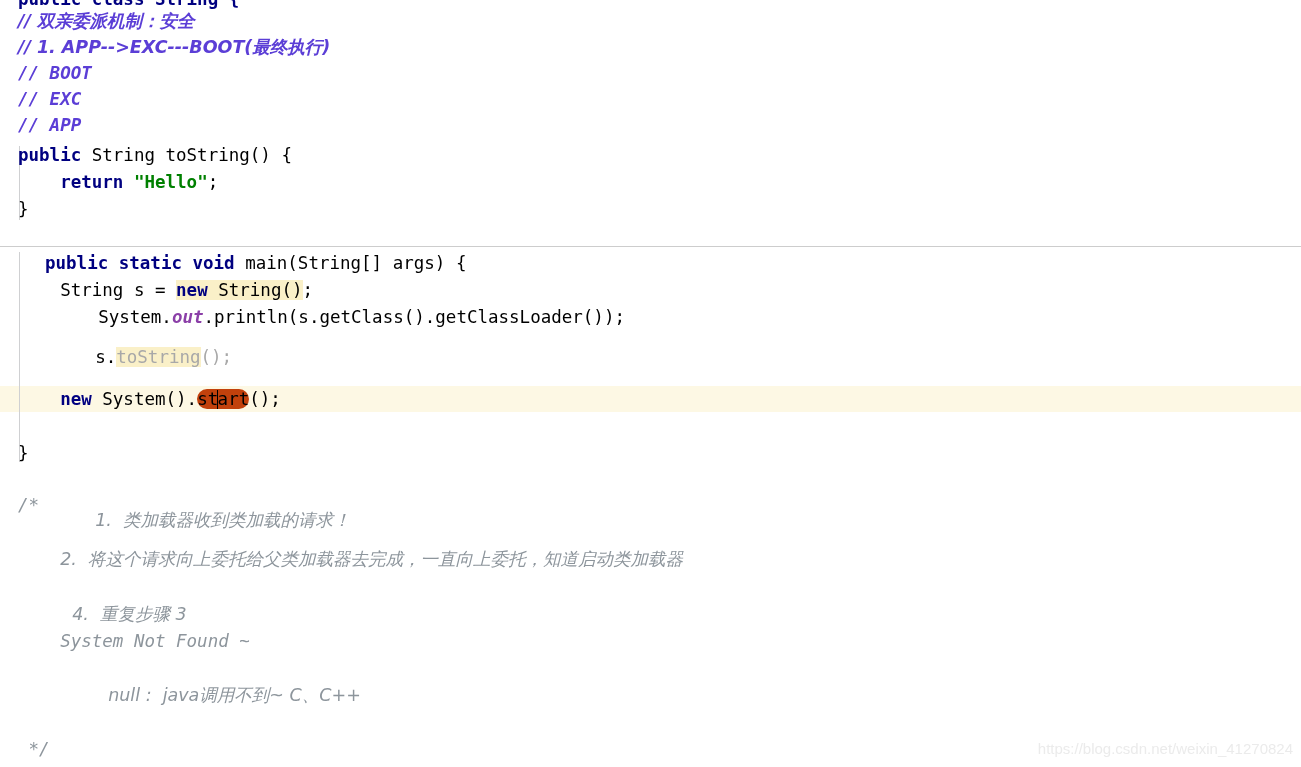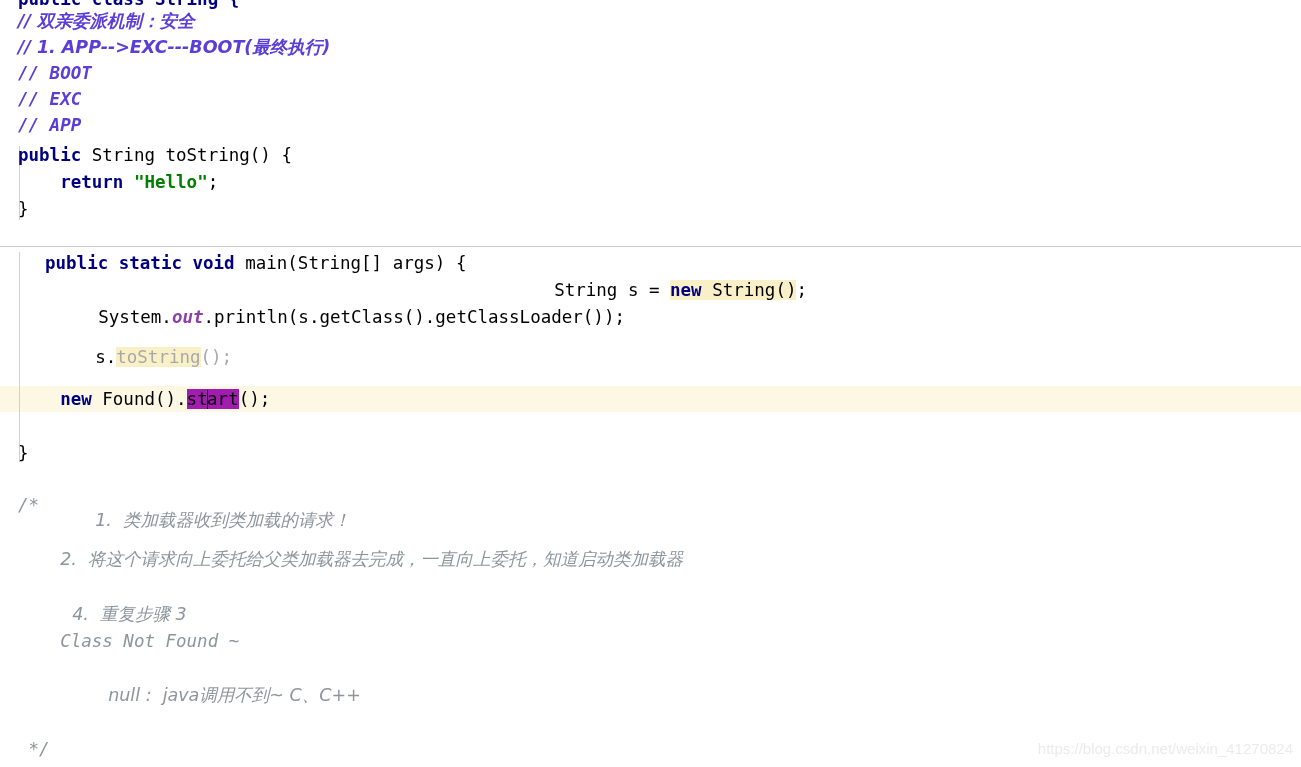--- a/index.html
+++ b/index.html
@@ -123,7 +123,7 @@
 
   <div class="line" style="top:250px;padding-left:27px;"><span class="txt"><span class="kw">public static void</span><span class="plain"> main(String[] args) {</span></span></div>
 
-  <div class="line" style="top:277px;text-align:center;"><span class="txt">    <span class="plain">String s = </span><span class="hl-yellow"><span class="kw">new</span><span class="plain"> String()</span></span><span class="plain">;</span></span></div>
+  <div class="line" style="top:277px;"><span class="txt">    <span class="plain">String s = </span><span class="hl-yellow"><span class="kw">new</span><span class="plain"> String()</span></span><span class="plain">;</span></span></div>
 
   <div class="line" style="top:304px;padding-left:38px;"><span class="txt">    <span class="plain">System.</span><span class="staticf">out</span><span class="plain">.println(s.getClass().getClassLoader());</span></span></div>
 

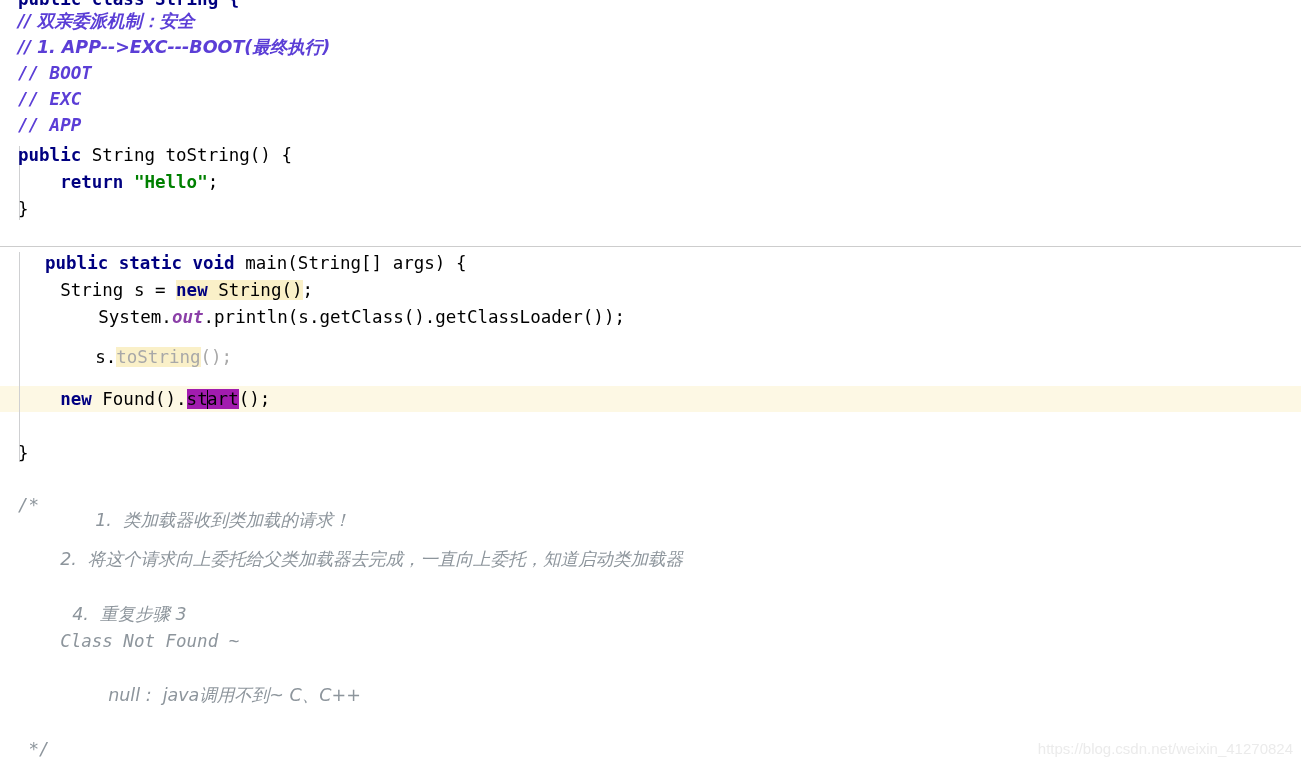--- a/index.html
+++ b/index.html
@@ -129,7 +129,7 @@
 
   <div class="line" style="top:344px;padding-left:35px;"><span class="txt">    <span class="plain">s.</span><span class="hl-yellow"><span class="greyed">toString</span></span><span class="greyed">();</span></span></div>
 
-  <div class="line" style="top:386px;"><span class="txt">    <span class="kw">new</span><span class="plain"> Found().</span><span class="hl-lav"><span class="plain">st</span><span class="caret"></span><span class="plain">art</span></span><span class="plain">();</span></span></div>
+  <div class="line" style="top:386px;"><span class="txt">    <span class="kw">new</span><span class="plain"> System().</span><span class="hl-lav"><span class="plain">st</span><span class="caret"></span><span class="plain">art</span></span><span class="plain">();</span></span></div>
 
   <div class="line" style="top:440px;"><span class="txt"><span class="plain">}</span></span></div>
 

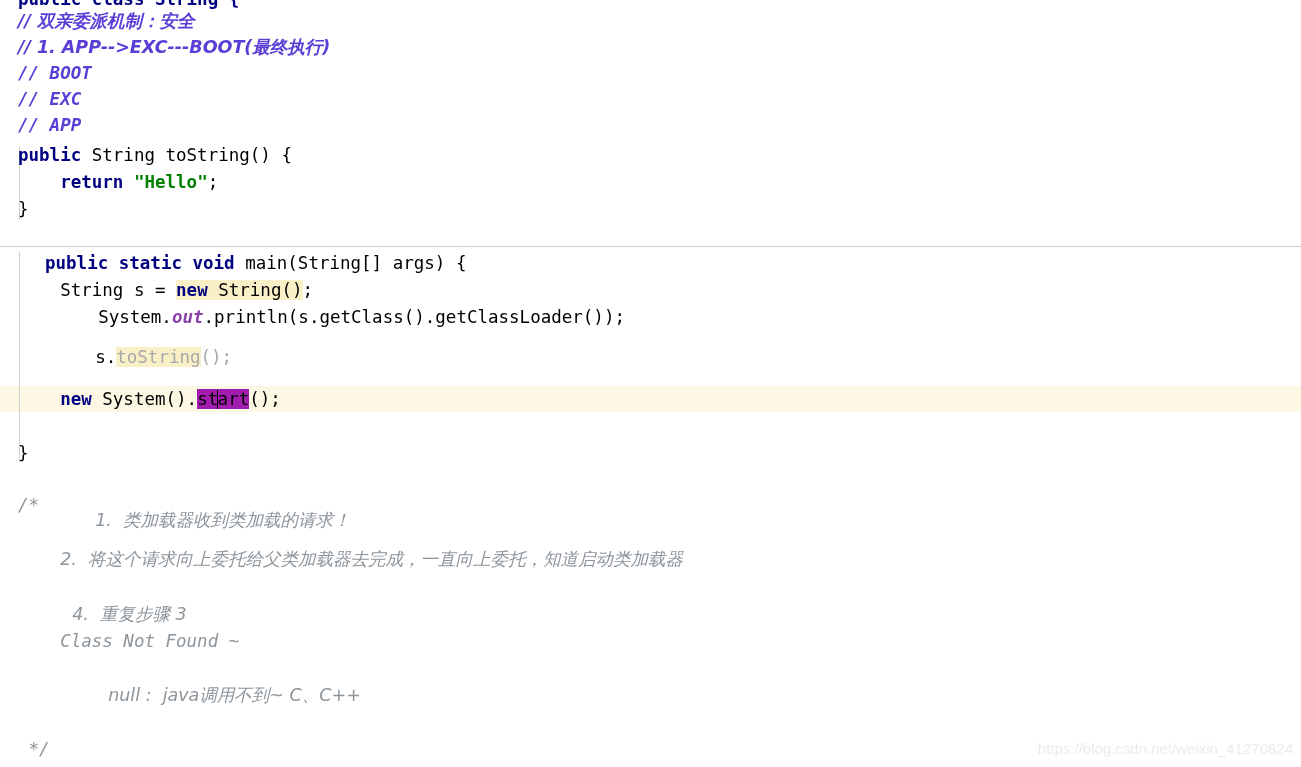--- a/index.html
+++ b/index.html
@@ -73,7 +73,7 @@
 
   
   .hl-yellow  { background: #faf0c8; }
-  .hl-lav     { background: #a21caf; }
+  .hl-lav     { background: #c2410c; border-radius: 10px; }
 
   
   .caret {

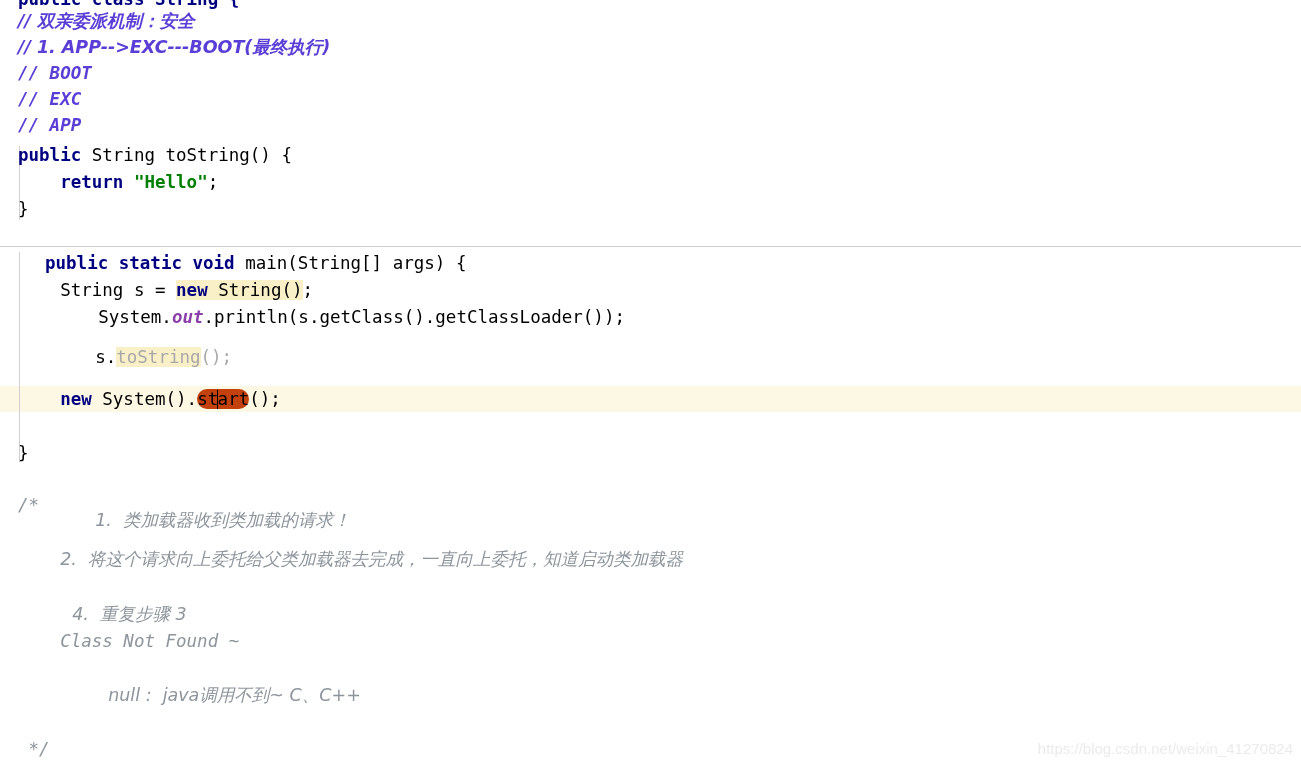--- a/index.html
+++ b/index.html
@@ -137,7 +137,7 @@
   <div class="line" style="top:507px;padding-left:35px;"><span class="txt">    <span class="blockcmt cjk">1.  类加载器收到类加载的请求！</span></span></div>
   <div class="line" style="top:546px;"><span class="txt">    <span class="blockcmt cjk">2.  将这个请求向上委托给父类加载器去完成，一直向上委托，知道启动类加载器</span></span></div>
   <div class="line" style="top:601px;padding-left:12px;"><span class="txt">    <span class="blockcmt cjk">4.  重复步骤 3</span></span></div>
-  <div class="line" style="top:628px;"><span class="txt">    <span class="blockcmt">Class Not Found ~</span></span></div>
+  <div class="line" style="top:628px;"><span class="txt">    <span class="blockcmt">System Not Found ~</span></span></div>
   <div class="line" style="top:682px;padding-left:48px;"><span class="txt">    <span class="blockcmt cjk">null :  java调用不到~ C、C++</span></span></div>
   <div class="line" style="top:736px;"><span class="txt"> <span class="blockcmt">*/</span></span></div>
 

